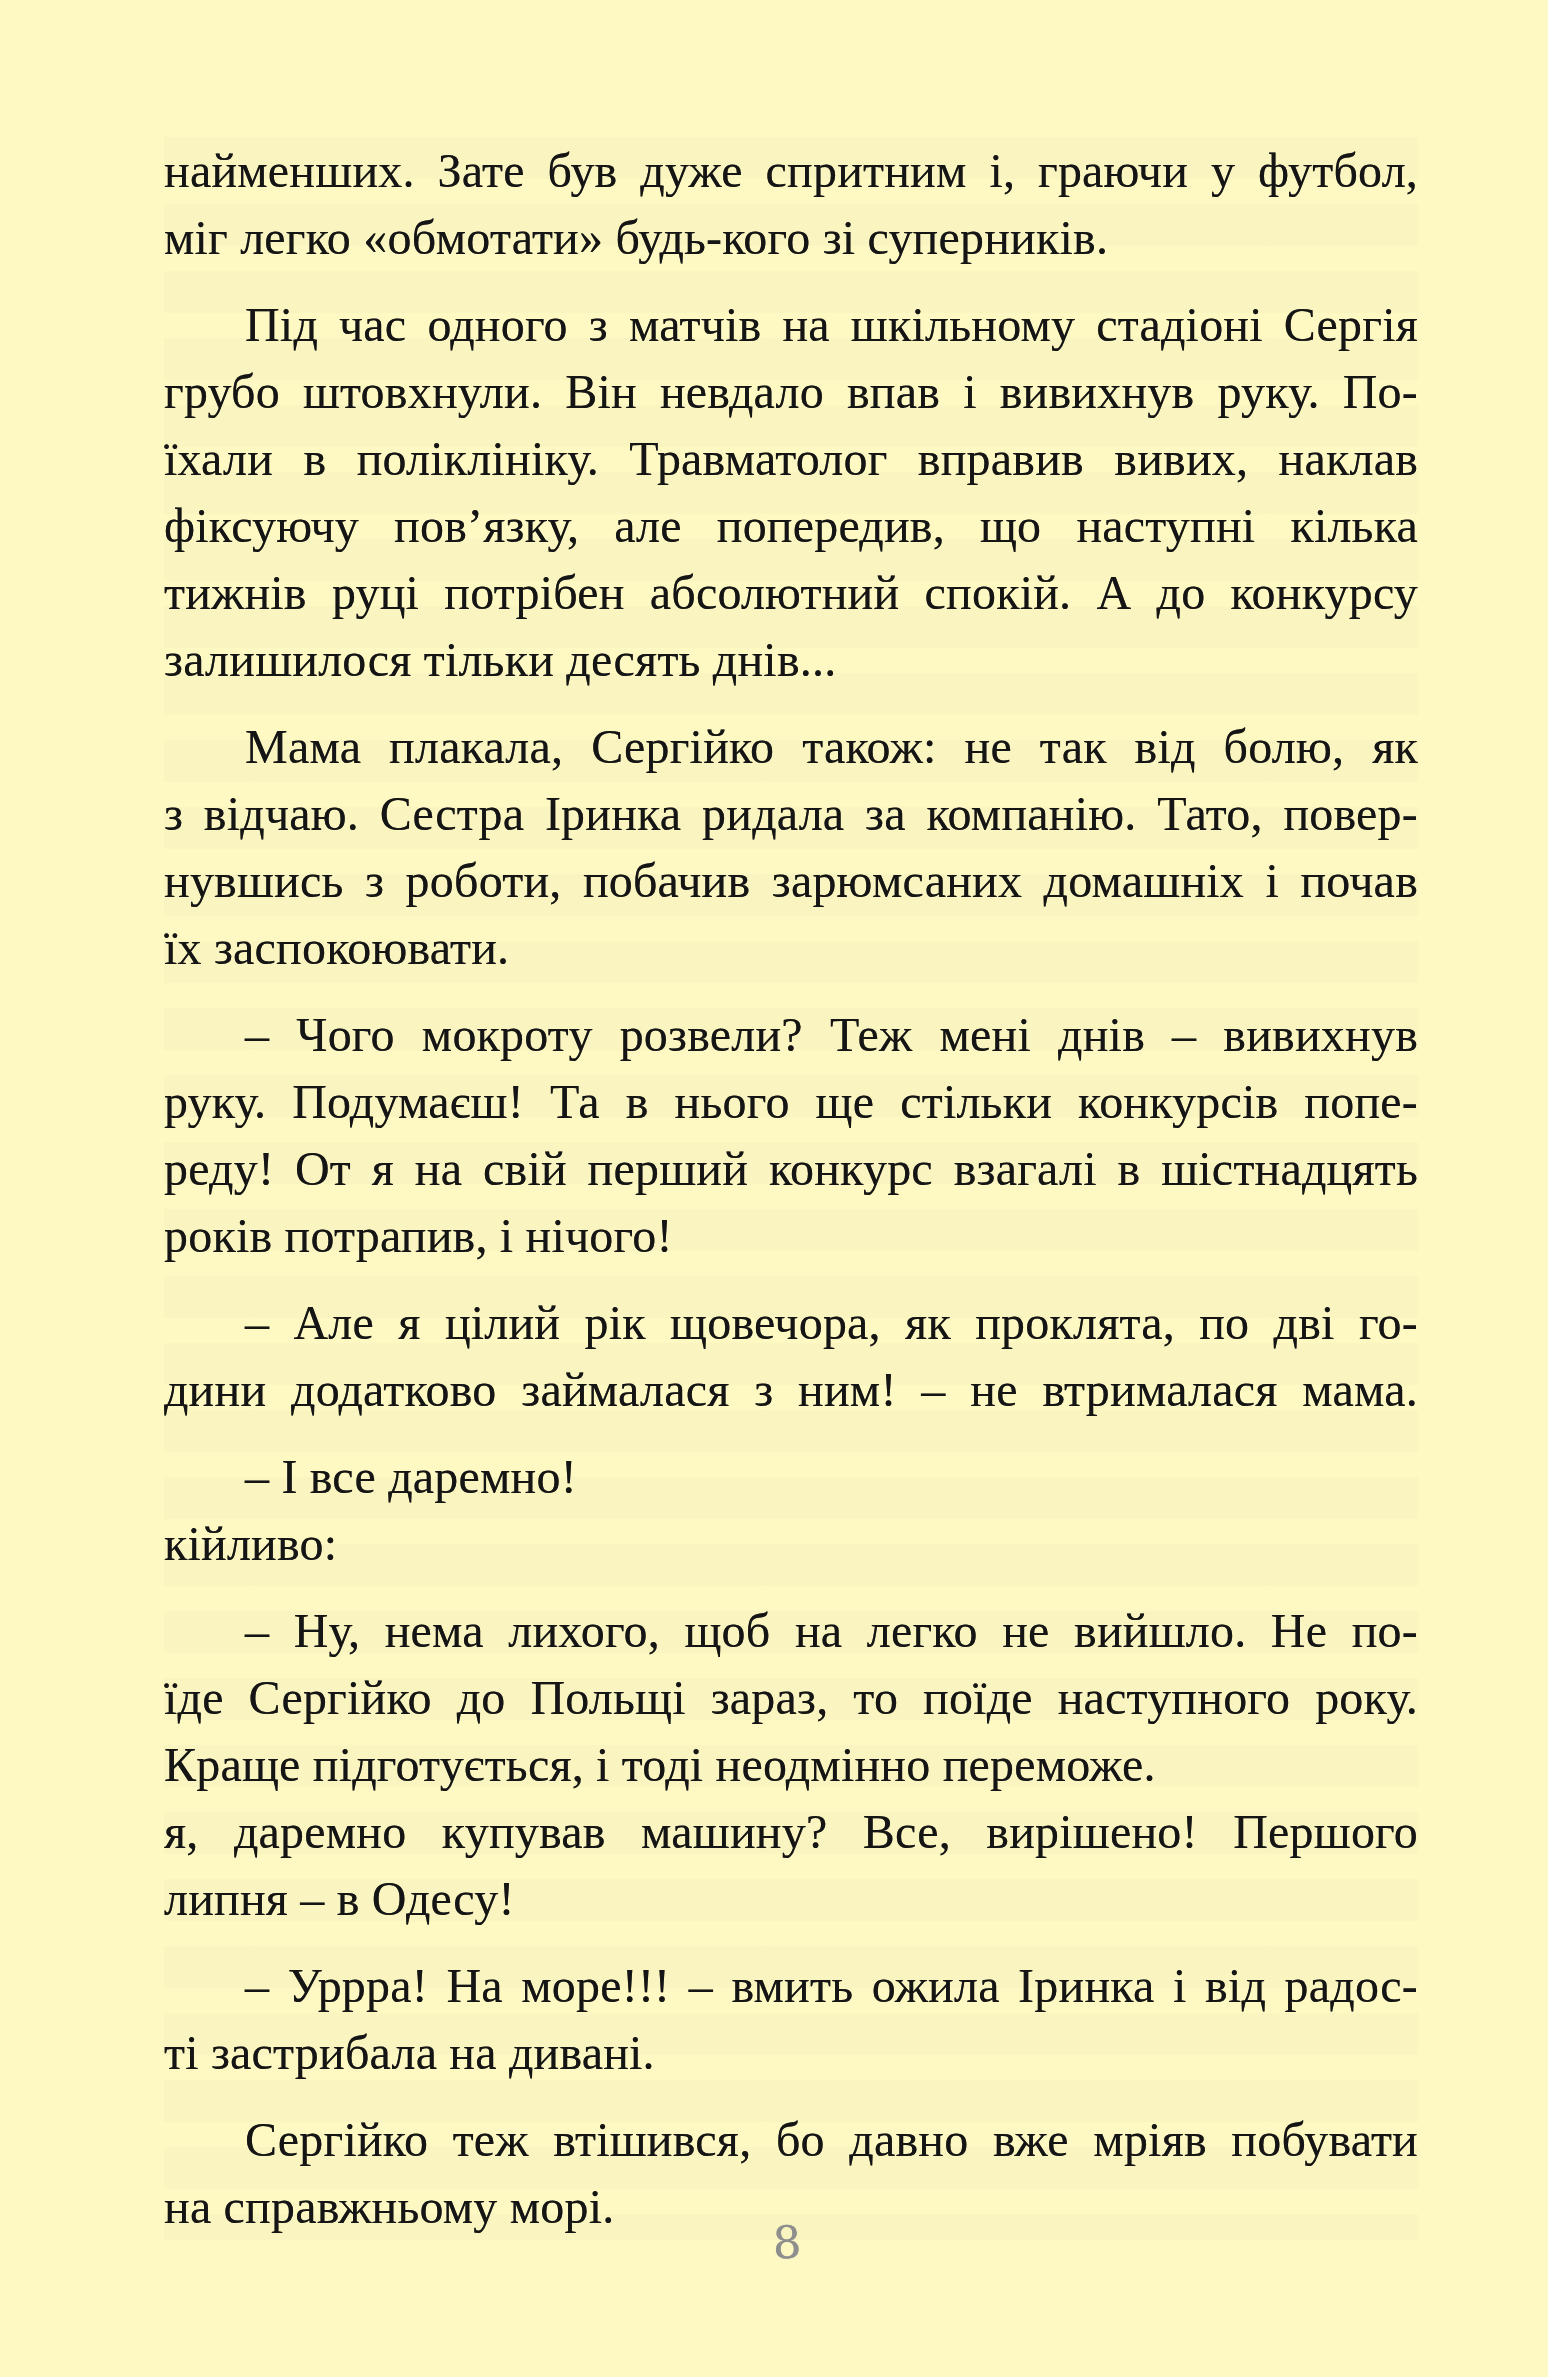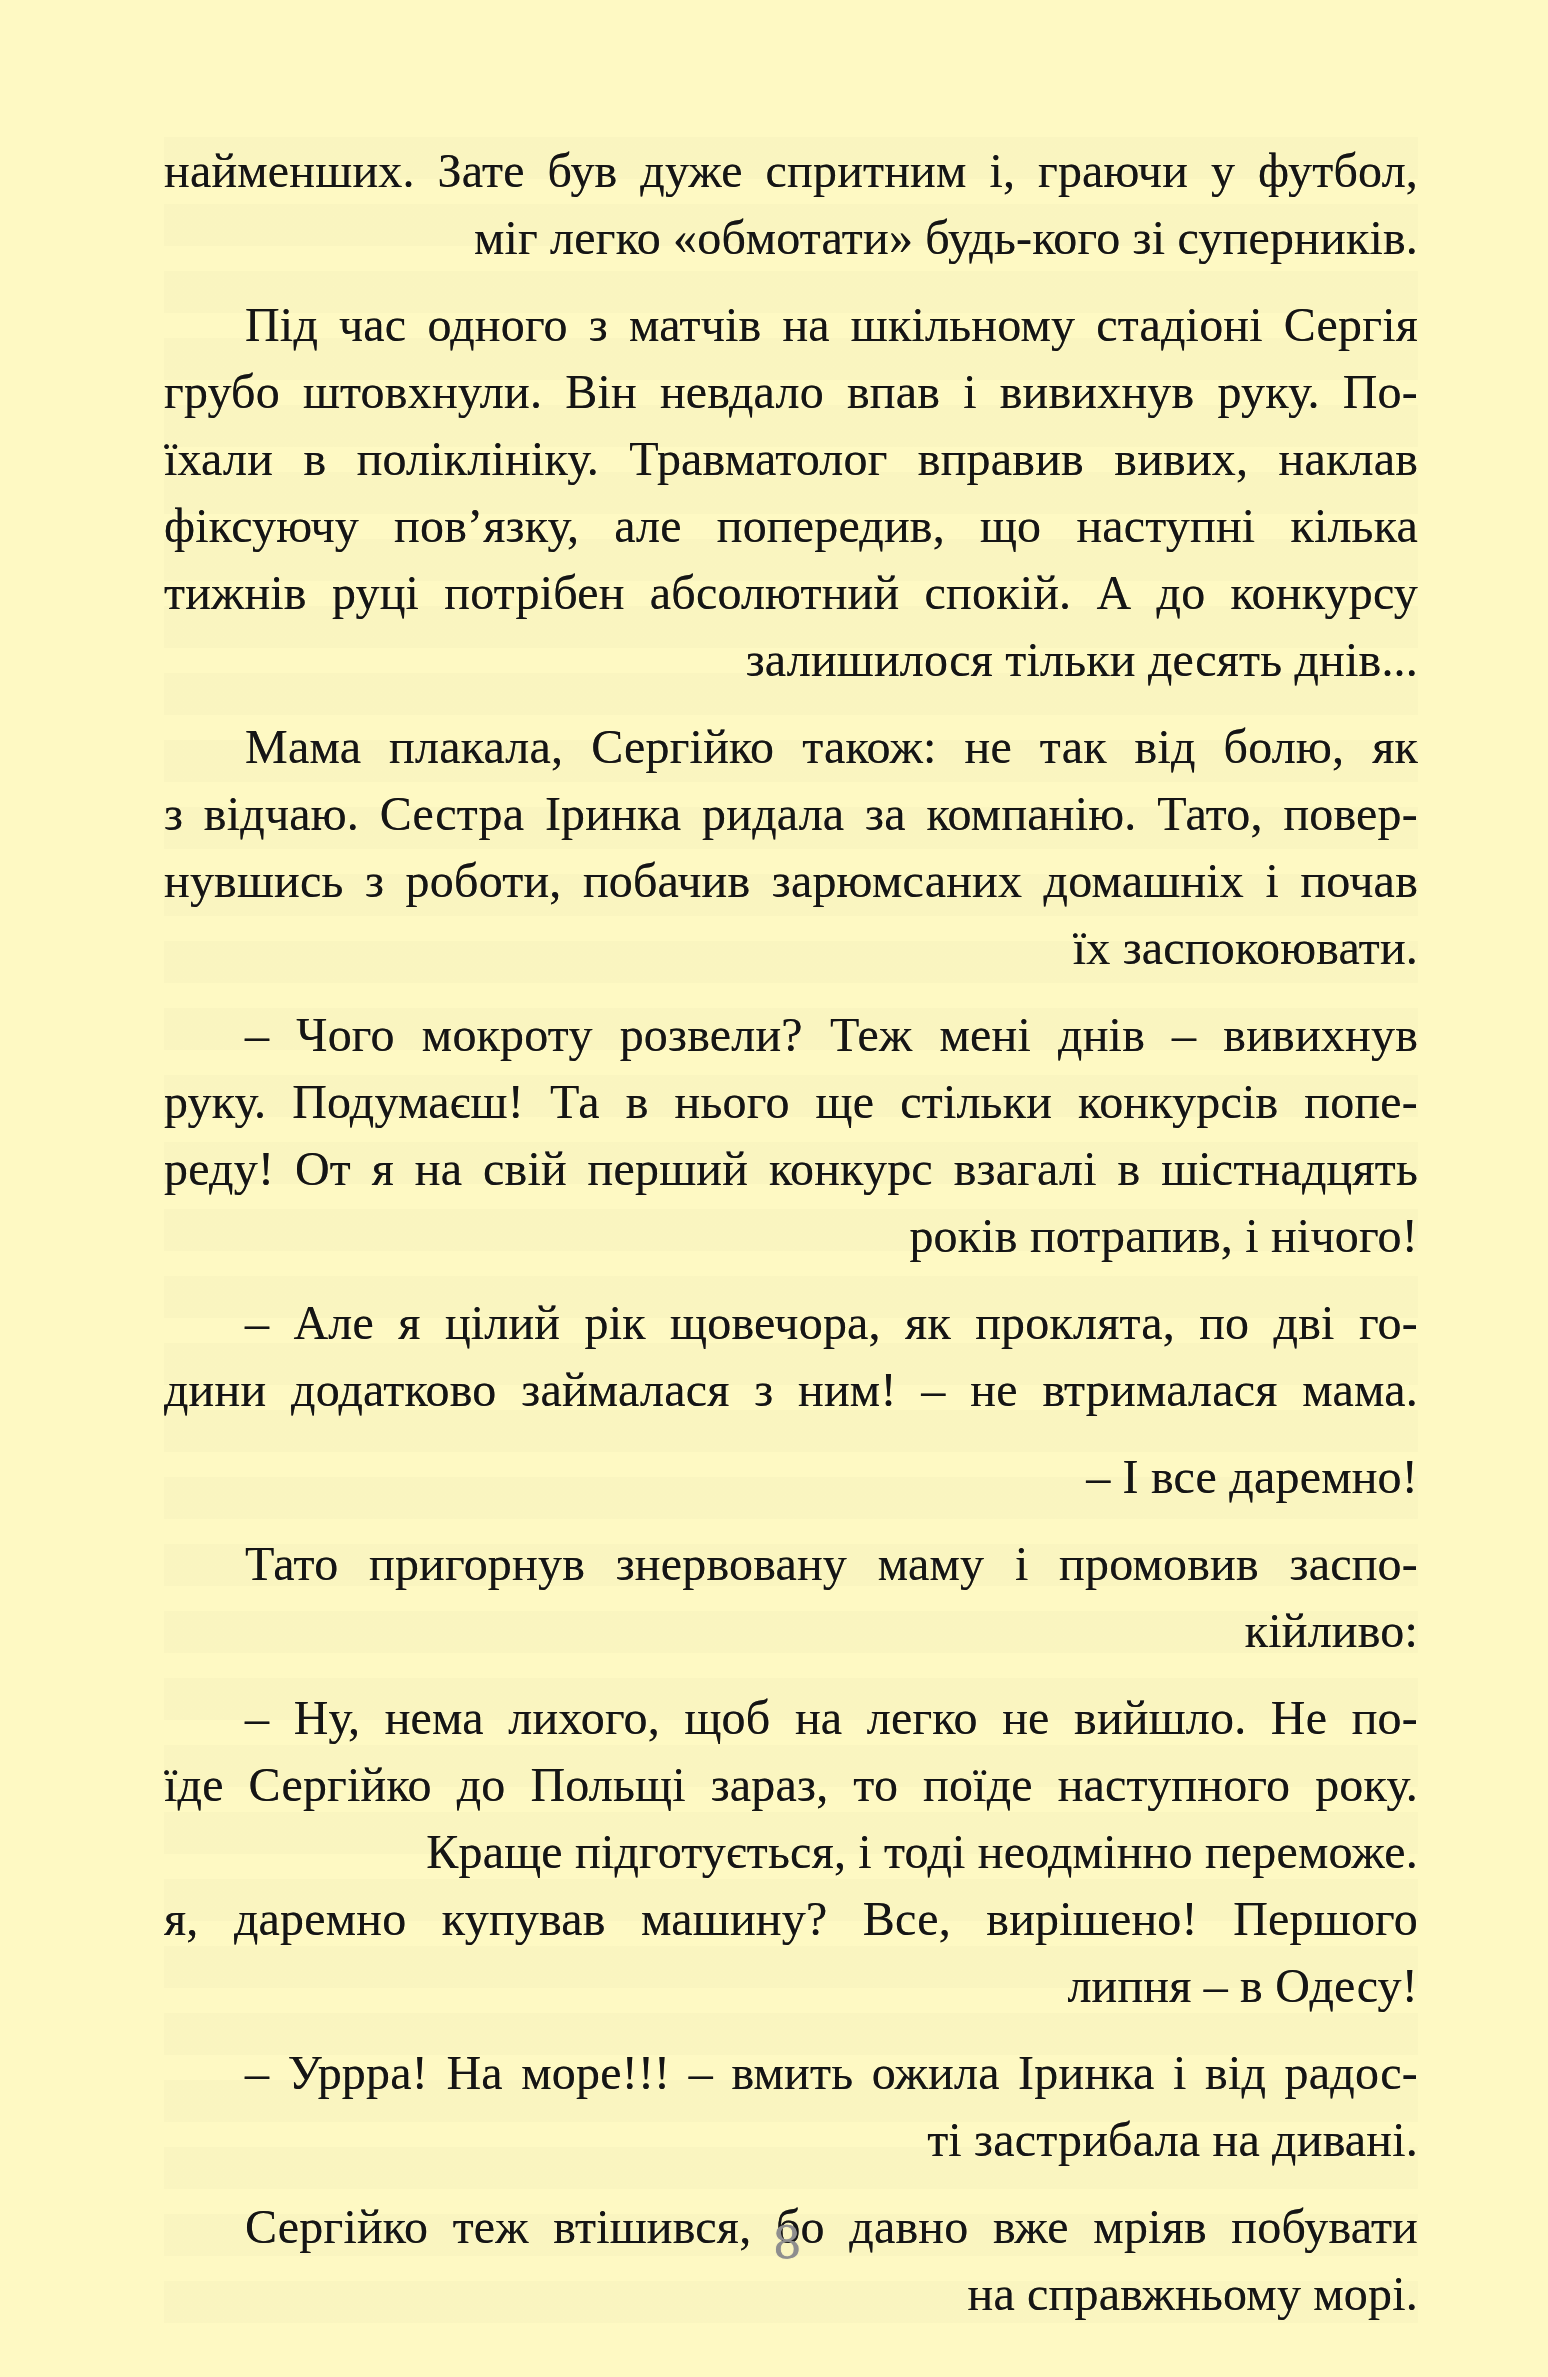--- a/index.html
+++ b/index.html
@@ -37,7 +37,7 @@
     font-size: 48px;
     line-height: 67px;
     color: #151515;
-    text-align: right;
+    text-align: left;
     white-space: normal;
     text-shadow: 0 0 0.6px rgba(20,20,20,0.65);
     letter-spacing: 0.2px;

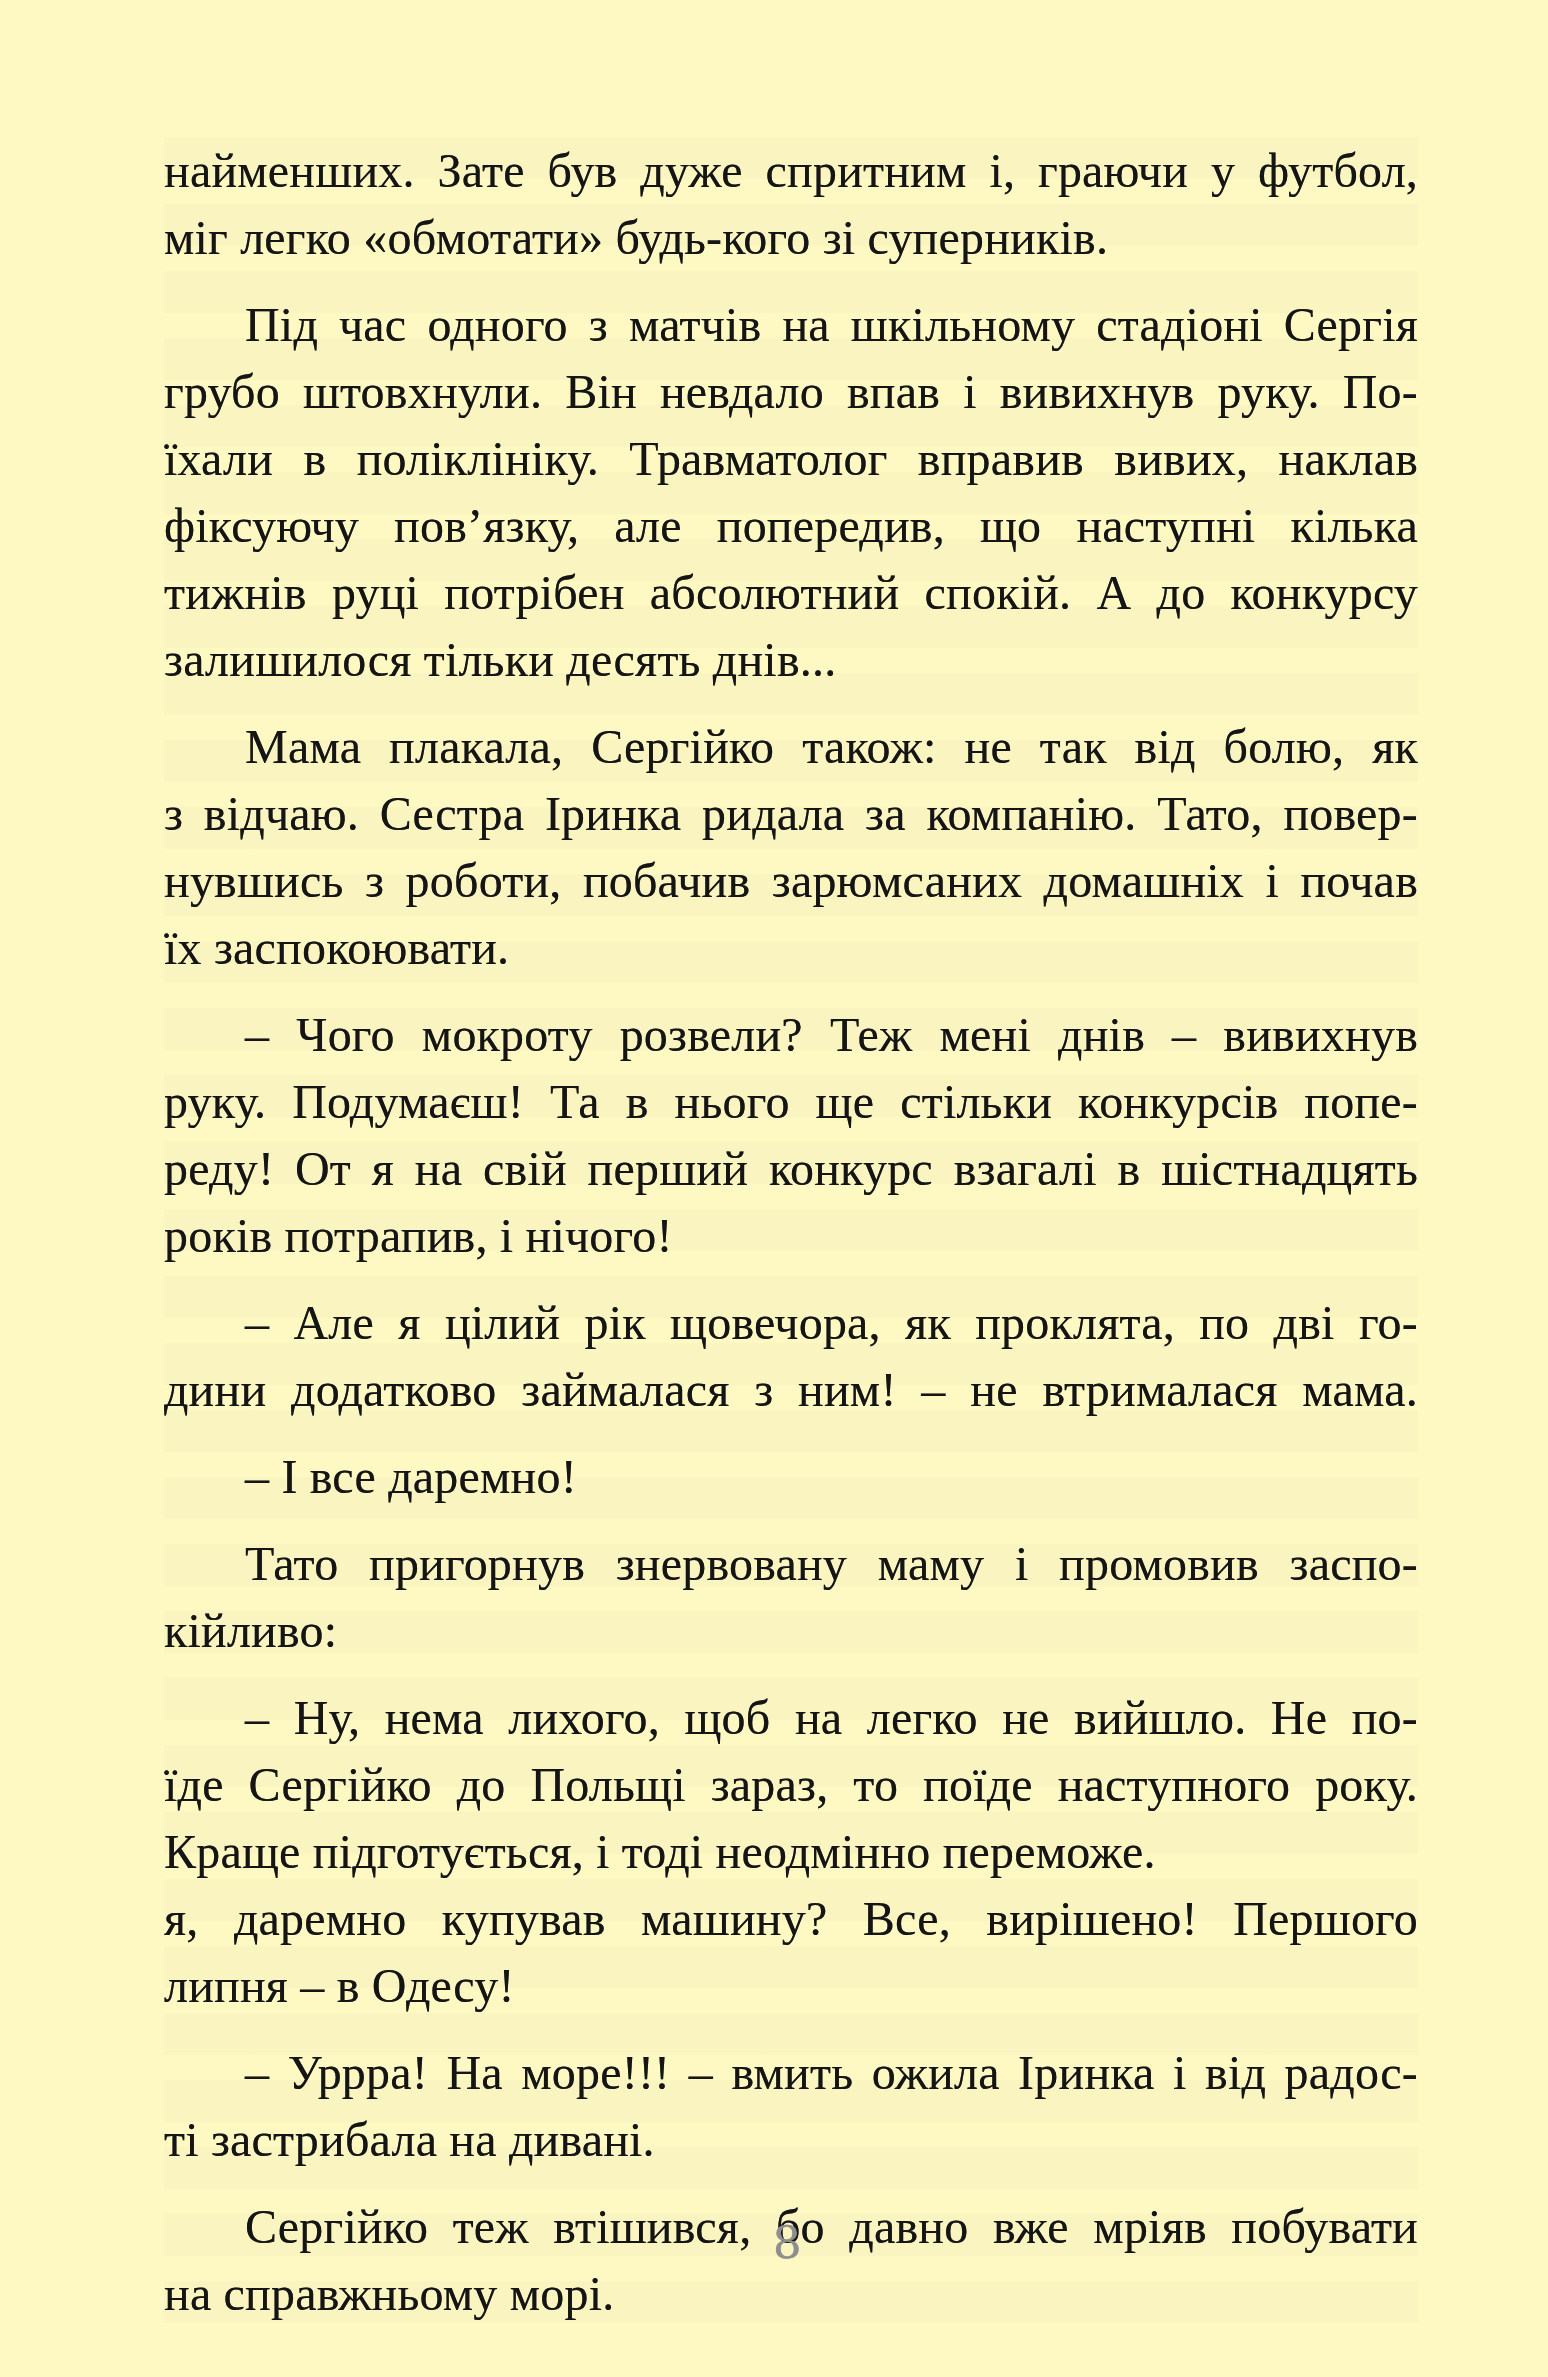--- a/index.html
+++ b/index.html
@@ -88,7 +88,6 @@
       <div class="line indent fill">– Але я цілий рік щовечора, як проклята, по дві го-</div>
       <div class="line fill">дини додатково займалася з ним! – не втрималася мама.</div>
       <div class="line indent">– І все даремно!</div>
-      <div class="line indent fill">Тато пригорнув знервовану маму і промовив заспо-</div>
       <div class="line">кійливо:</div>
       <div class="line indent fill">– Ну, нема лихого, щоб на легко не вийшло. Не по-</div>
       <div class="line fill">їде Сергійко до Польщі зараз, то поїде наступного року.</div>

